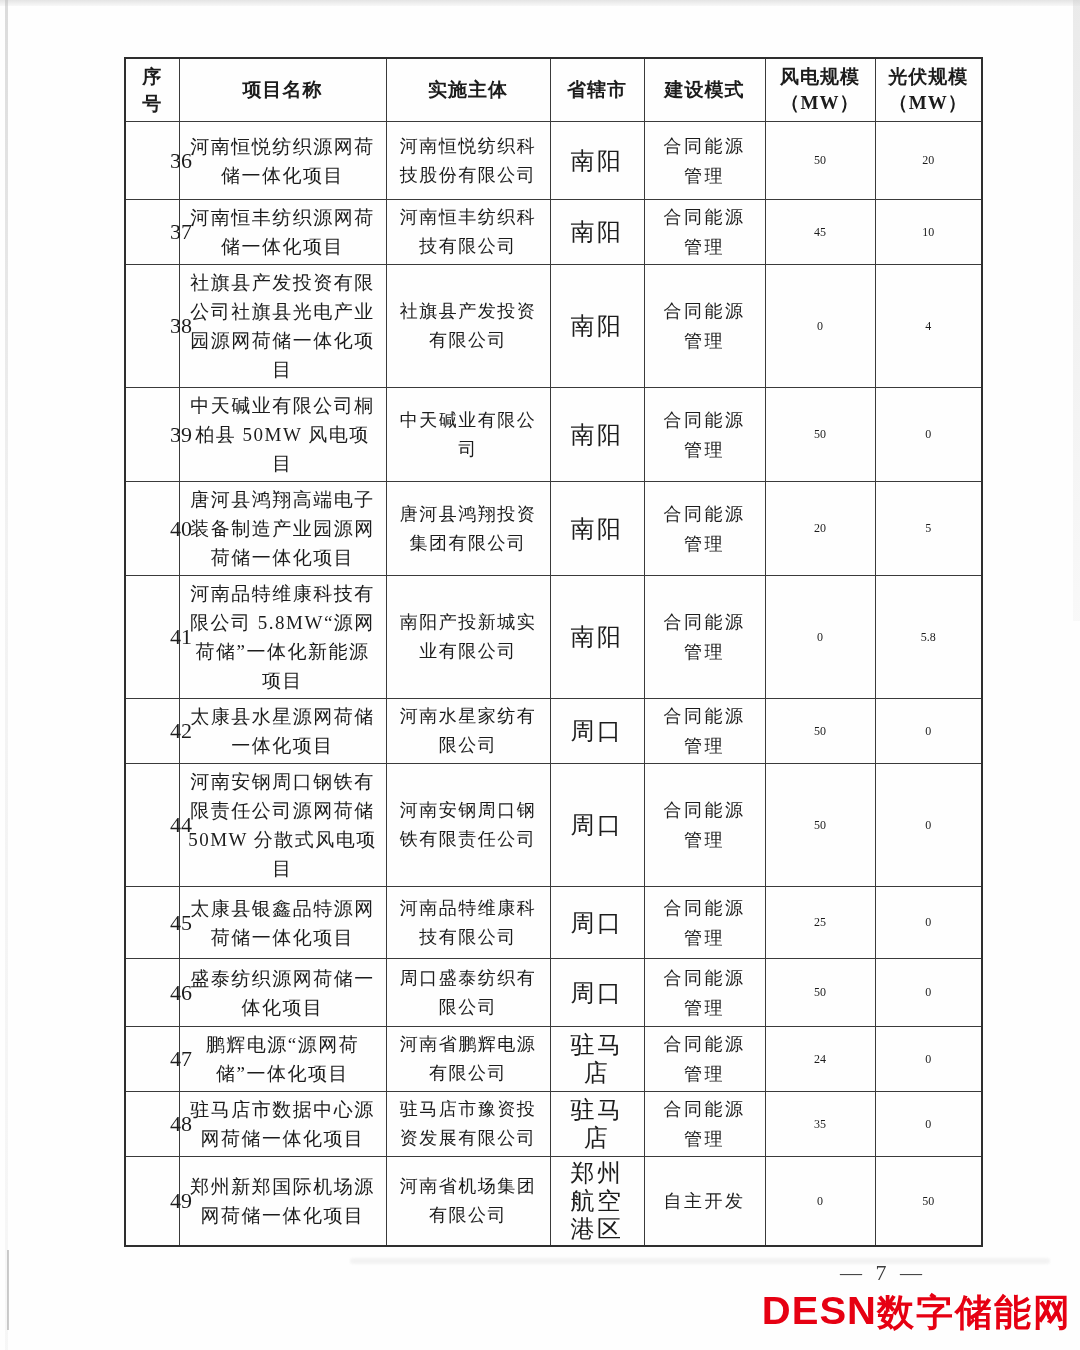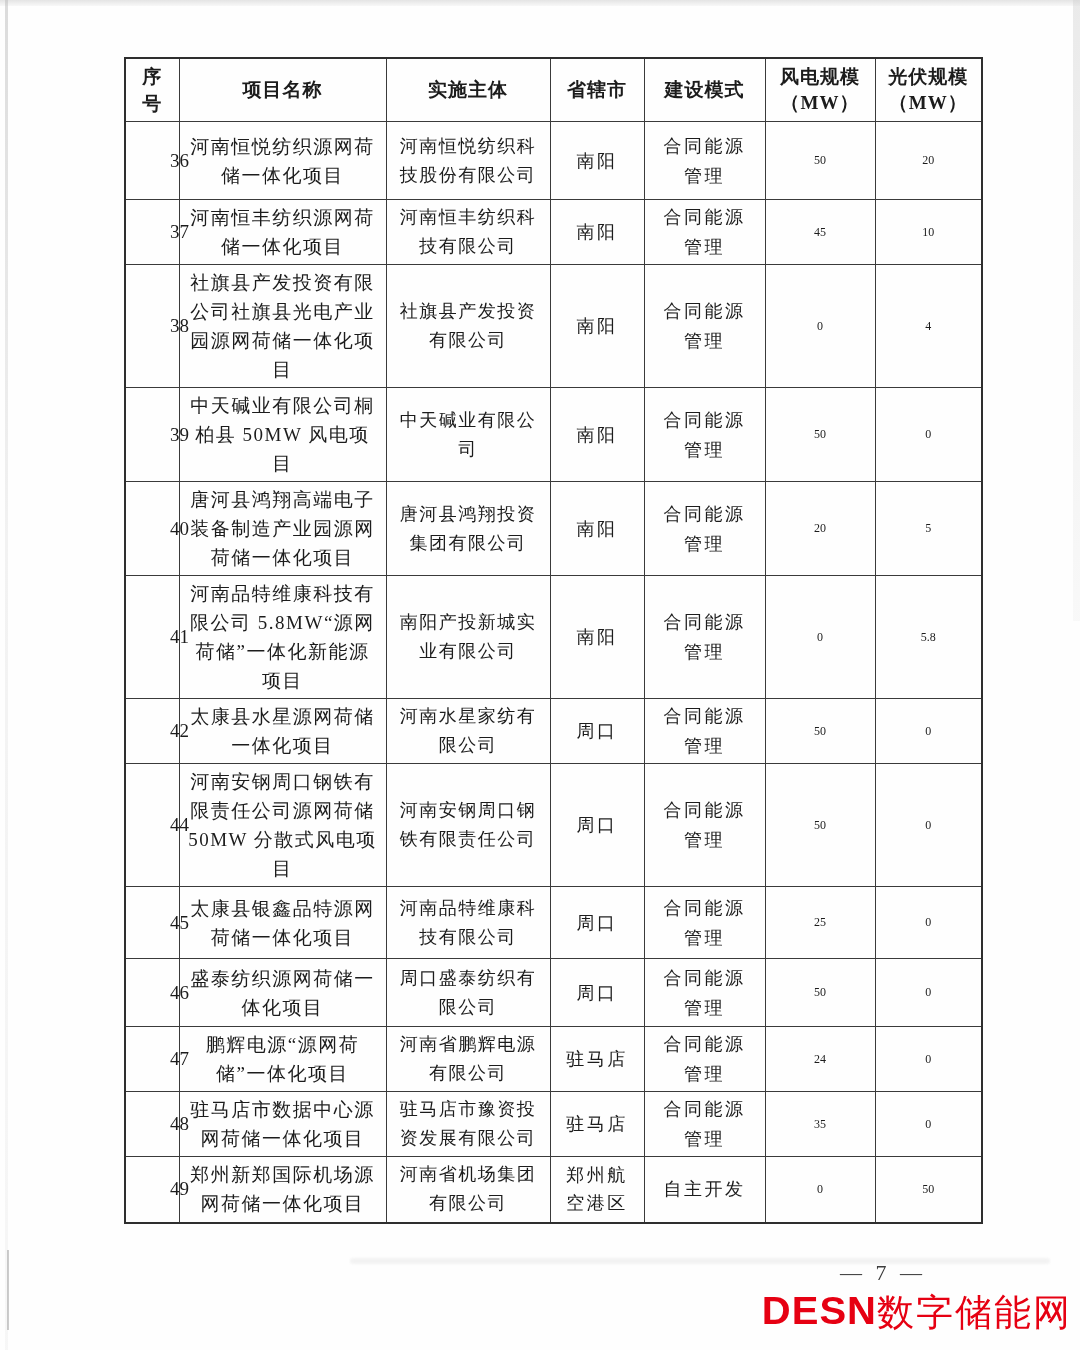--- a/index.html
+++ b/index.html
@@ -46,7 +46,7 @@
   }
   .projects thead tr{height:63px;border-radius:18px;}
   .th-no span{display:inline-block;width:1.2em;line-height:27px;}
-  .c-no{font-size:19px;padding-left:44px;}
+  .c-no{font-size:22px;padding-left:44px;}
   .c-project{font-size:19px;letter-spacing:1.5px;line-height:29px;padding:3px 8px;}
   .c-entity{font-size:18px;letter-spacing:1.5px;line-height:29px;padding:3px 8px;}
   .c-city{font-size:18px;letter-spacing:2.5px;line-height:28px;padding:2px 8px;}

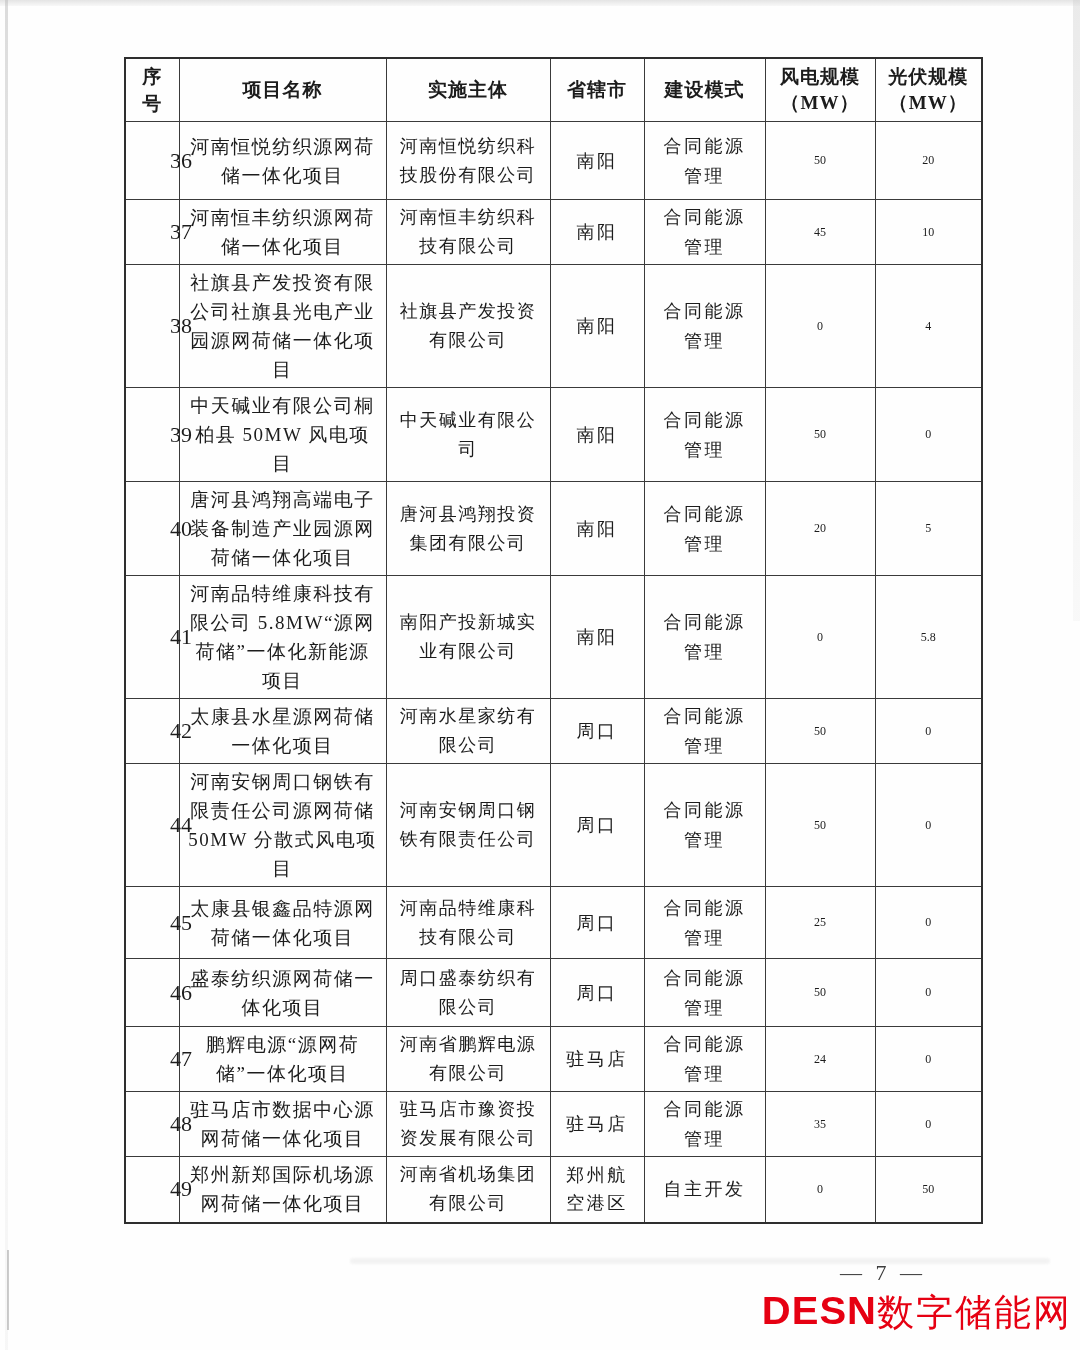--- a/index.html
+++ b/index.html
@@ -49,7 +49,7 @@
   .c-no{font-size:22px;padding-left:44px;}
   .c-project{font-size:19px;letter-spacing:1.5px;line-height:29px;padding:3px 8px;}
   .c-entity{font-size:18px;letter-spacing:1.5px;line-height:29px;padding:3px 8px;}
-  .c-city{font-size:18px;letter-spacing:2.5px;line-height:28px;padding:2px 8px;}
+  .c-city{font-size:24px;letter-spacing:2.5px;line-height:28px;padding:2px 8px;}
   .c-mode{font-size:18px;letter-spacing:2.5px;line-height:30px;padding:2px 10px;}
   .c-wind,.c-pv{font-size:12px;}
 

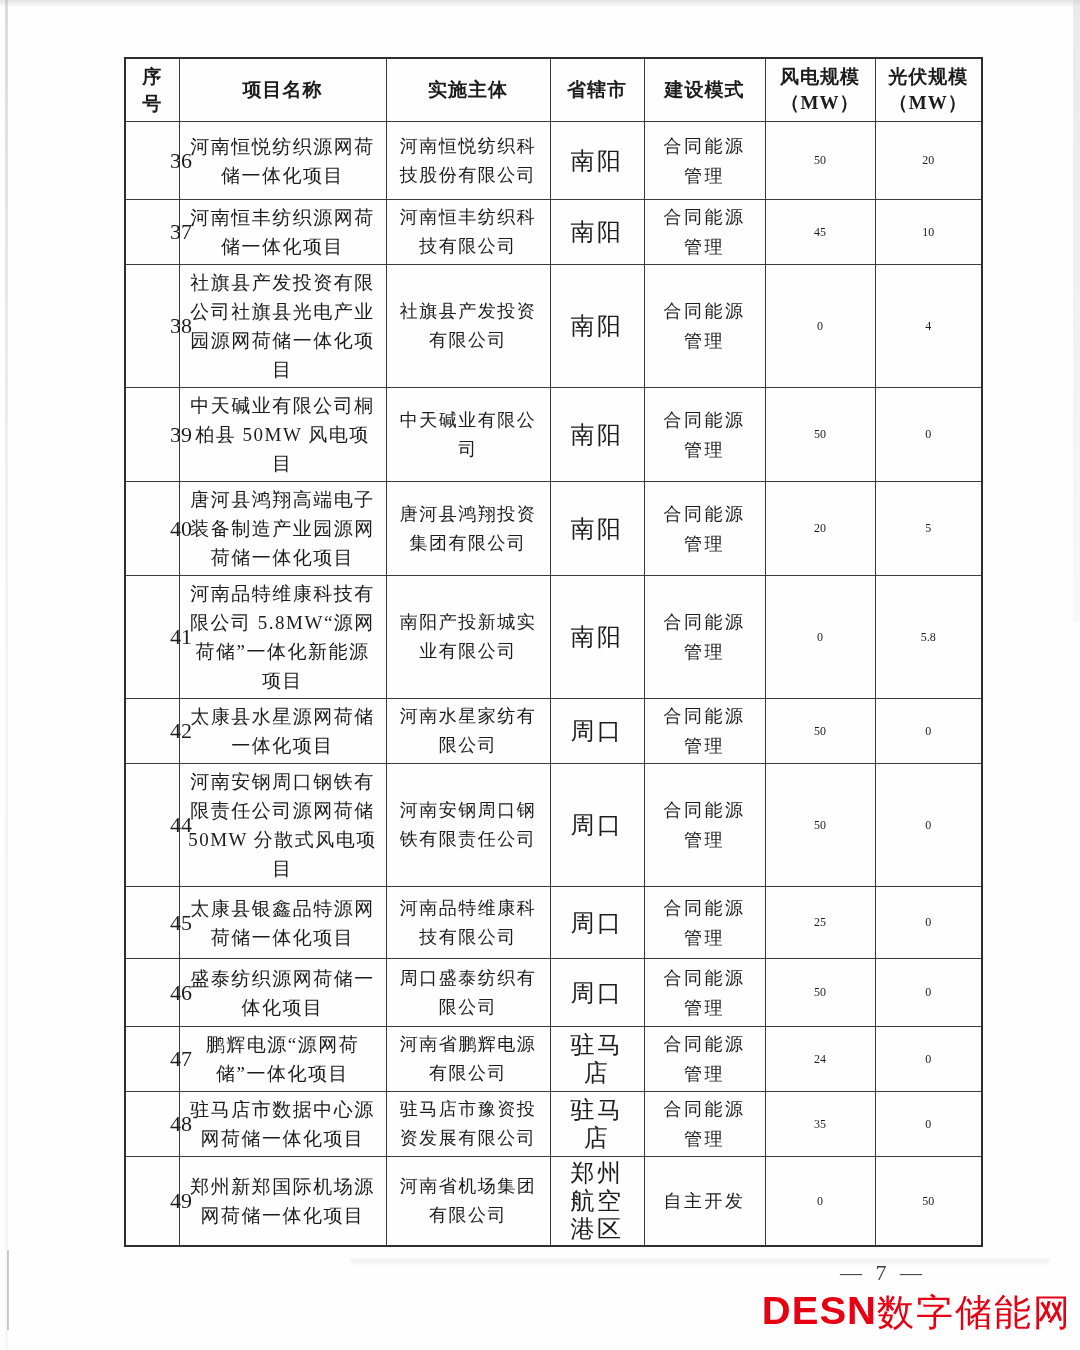--- a/index.html
+++ b/index.html
@@ -70,7 +70,7 @@
   }
   .brand .cjk{
     font-family:"Liberation Sans","DejaVu Sans",sans-serif;
-    font-weight:400;font-size:37px;letter-spacing:2px;
+    font-weight:700;font-size:37px;letter-spacing:2px;
   }
 </style>
 </head>

